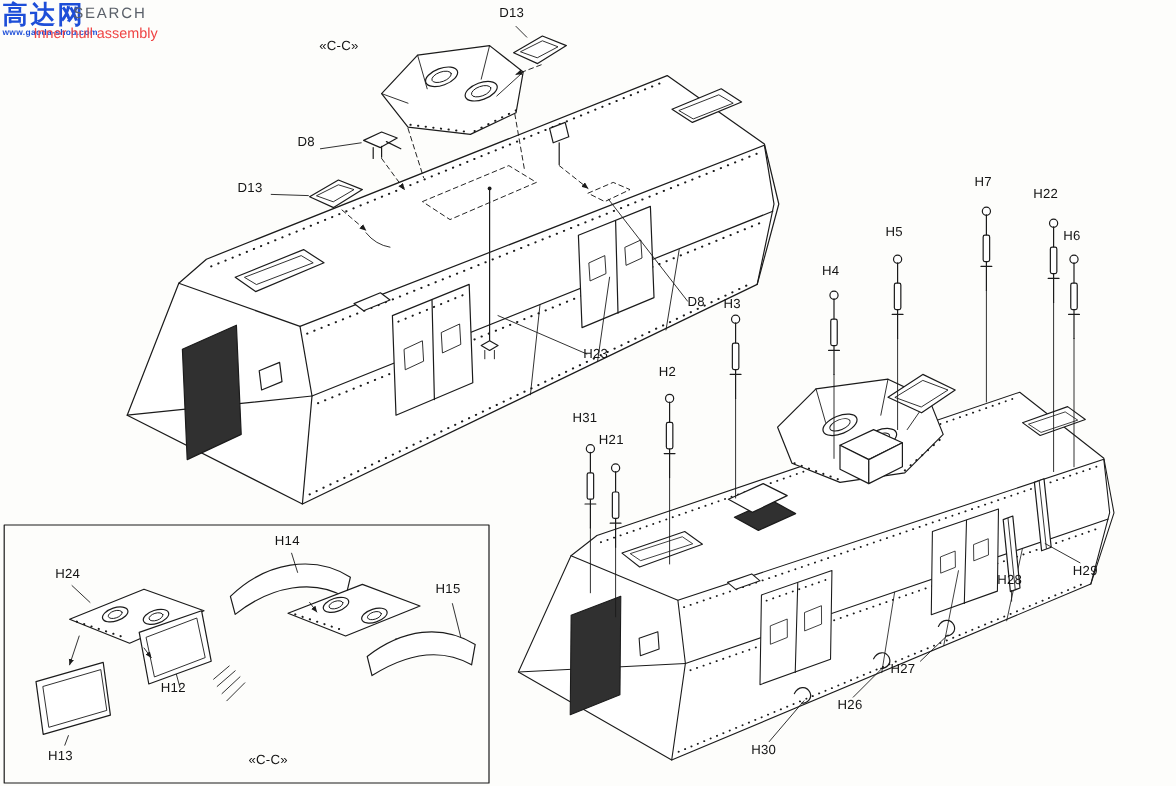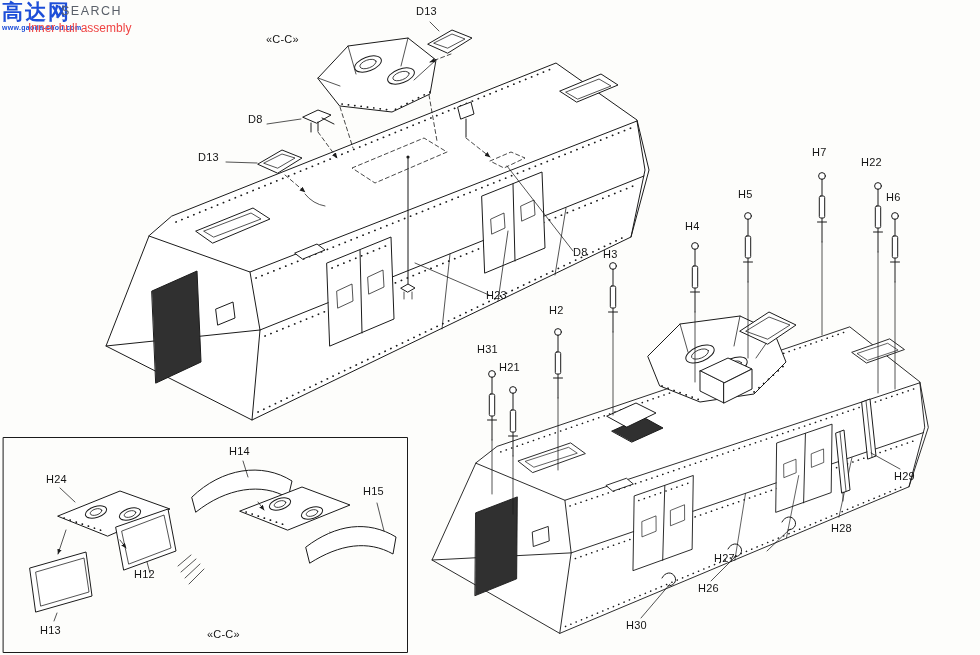--- a/index.html
+++ b/index.html
@@ -296,7 +296,7 @@
   <div class="lbl" style="left:477px;top:344px">H31</div>
   <div class="lbl" style="left:499px;top:362px">H21</div>
   <div class="lbl" style="left:894px;top:471px">H29</div>
-  <div class="lbl" style="left:831px;top:523px">H28</div>
+  <div class="lbl" style="left:831px;top:479px">H28</div>
   <div class="lbl" style="left:714px;top:553px">H27</div>
   <div class="lbl" style="left:698px;top:583px">H26</div>
   <div class="lbl" style="left:626px;top:620px">H30</div>

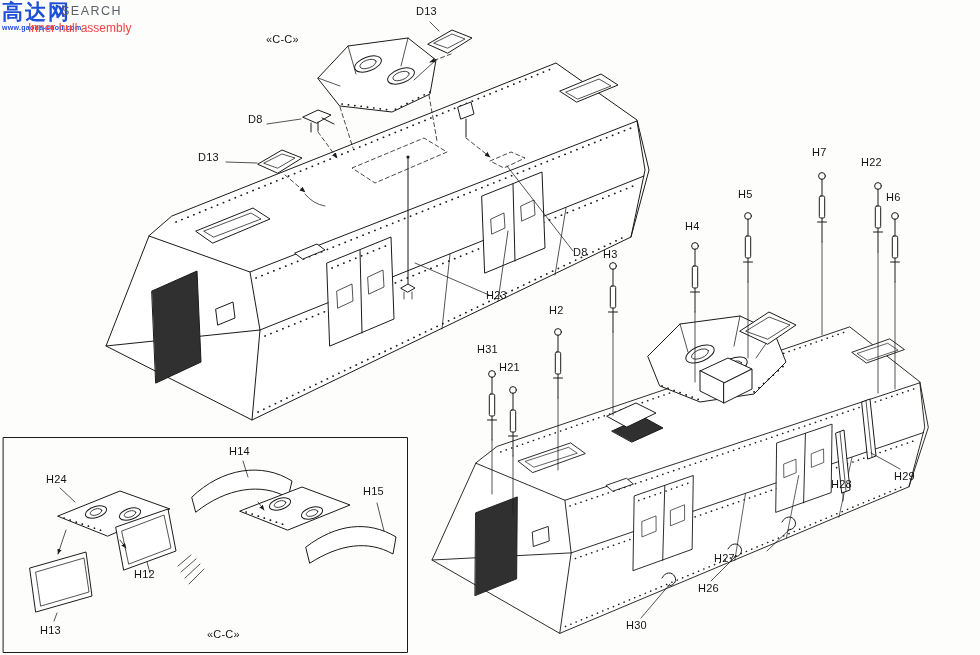--- a/index.html
+++ b/index.html
@@ -297,7 +297,7 @@
   <div class="lbl" style="left:499px;top:362px">H21</div>
   <div class="lbl" style="left:894px;top:471px">H29</div>
   <div class="lbl" style="left:831px;top:479px">H28</div>
-  <div class="lbl" style="left:714px;top:553px">H27</div>
+  <div class="lbl" style="left:742px;top:553px">H27</div>
   <div class="lbl" style="left:698px;top:583px">H26</div>
   <div class="lbl" style="left:626px;top:620px">H30</div>
   <div class="lbl" style="left:46px;top:474px">H24</div>

